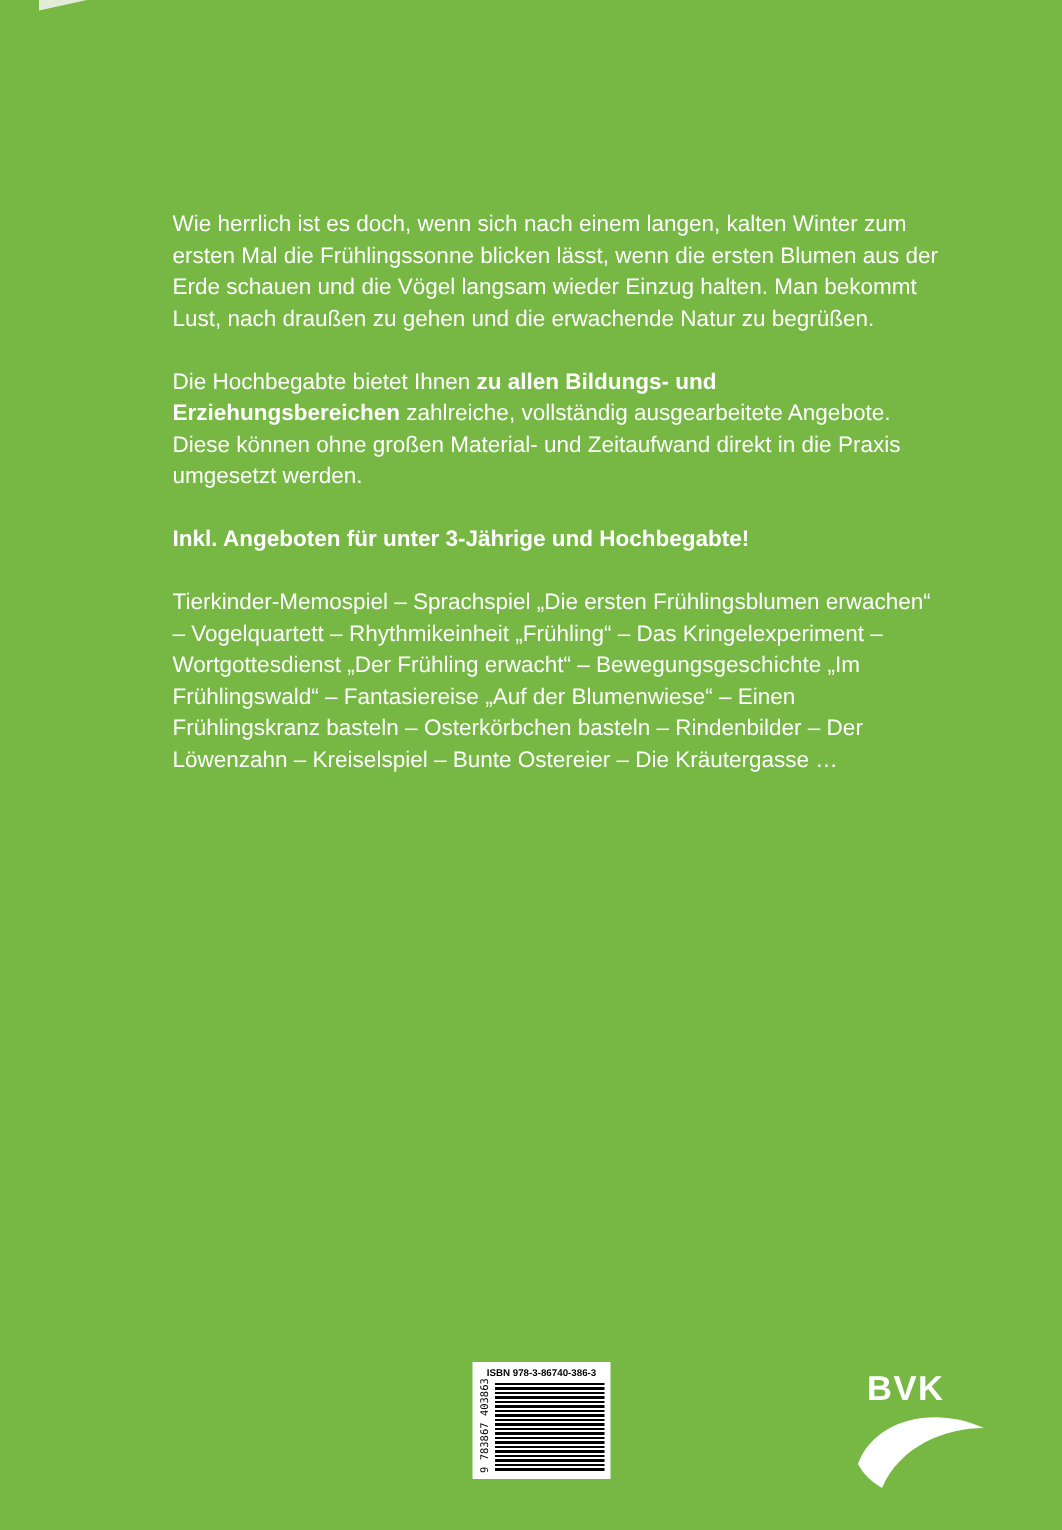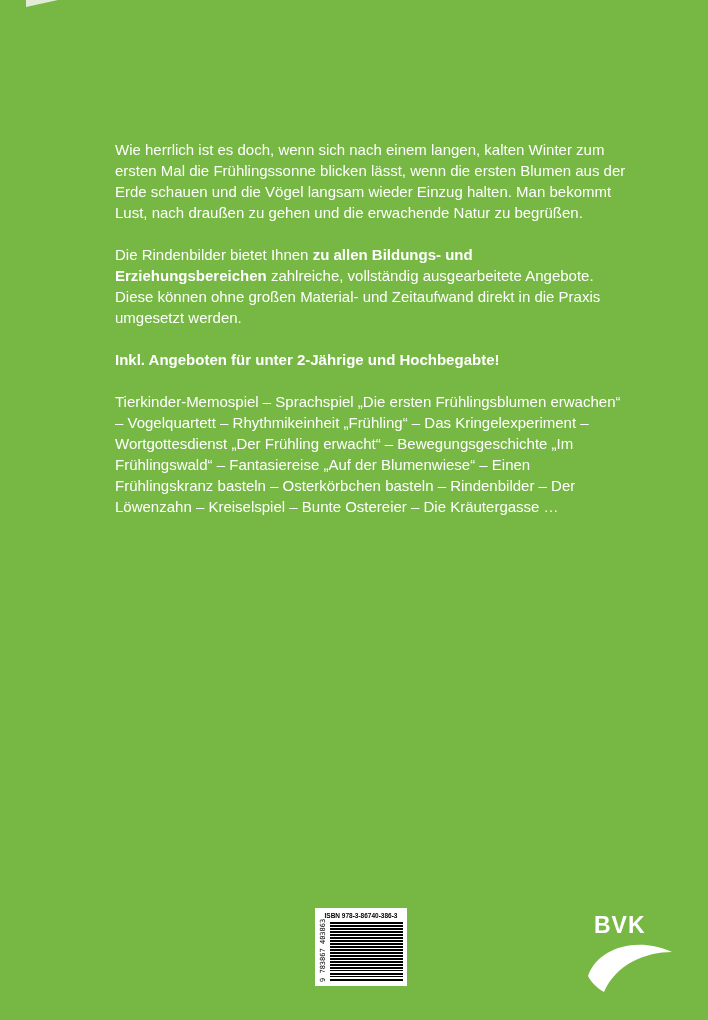--- a/index.html
+++ b/index.html
@@ -125,7 +125,7 @@
   <p>Wie herrlich ist es doch, wenn sich nach einem langen, kalten Winter zum ersten Mal die Frühlingssonne blicken lässt, wenn die ersten Blumen aus der Erde schauen und die Vögel langsam wieder Einzug halten. Man bekommt Lust, nach draußen zu gehen und die erwachende Natur zu begrüßen.</p>
 
 
-  <p><span>Die Rindenbilder bietet Ihnen </span><span class="bold">zu allen Bildungs- und Erziehungsbereichen</span><span> zahlreiche, vollständig ausgearbeitete Angebote. Diese können ohne großen Material- und Zeitaufwand direkt in die Praxis umgesetzt werden.</span></p>
+  <p><span>Die Hochbegabte bietet Ihnen </span><span class="bold">zu allen Bildungs- und Erziehungsbereichen</span><span> zahlreiche, vollständig ausgearbeitete Angebote. Diese können ohne großen Material- und Zeitaufwand direkt in die Praxis umgesetzt werden.</span></p>
 
 
   <p class="bold">Inkl. Angeboten für unter 2-Jährige und Hochbegabte!</p>

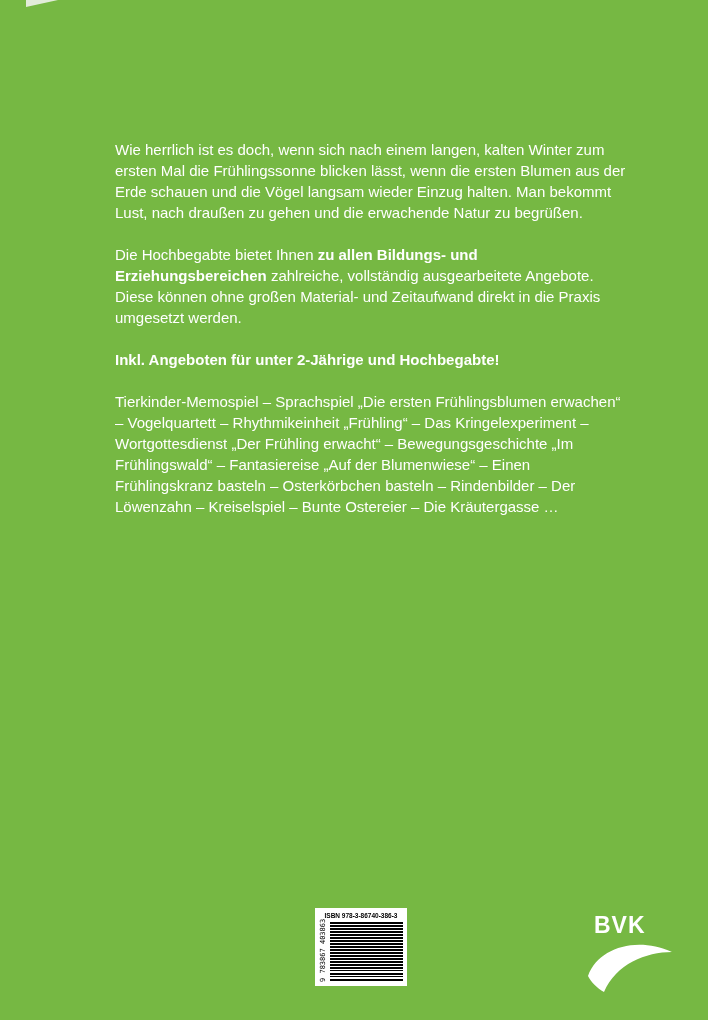--- a/index.html
+++ b/index.html
@@ -128,7 +128,7 @@
   <p><span>Die Hochbegabte bietet Ihnen </span><span class="bold">zu allen Bildungs- und Erziehungsbereichen</span><span> zahlreiche, vollständig ausgearbeitete Angebote. Diese können ohne großen Material- und Zeitaufwand direkt in die Praxis umgesetzt werden.</span></p>
 
 
-  <p class="bold">Inkl. Angeboten für unter 2-Jährige und Hochbegabte!</p>
+  <p class="bold">Inkl. Angeboten für unter 3-Jährige und Hochbegabte!</p>
 
   <p>Tierkinder-Memospiel – Sprachspiel „Die ersten Frühlingsblumen erwachen“ – Vogelquartett – Rhythmikeinheit „Frühling“ – Das Kringelexperiment – Wortgottesdienst „Der Frühling erwacht“ – Bewegungsgeschichte „Im Frühlingswald“ – Fantasiereise „Auf der Blumenwiese“ – Einen Frühlingskranz basteln – Osterkörbchen basteln – Rindenbilder – Der Löwenzahn – Kreiselspiel – Bunte Ostereier – Die Kräutergasse …</p>
 </main>

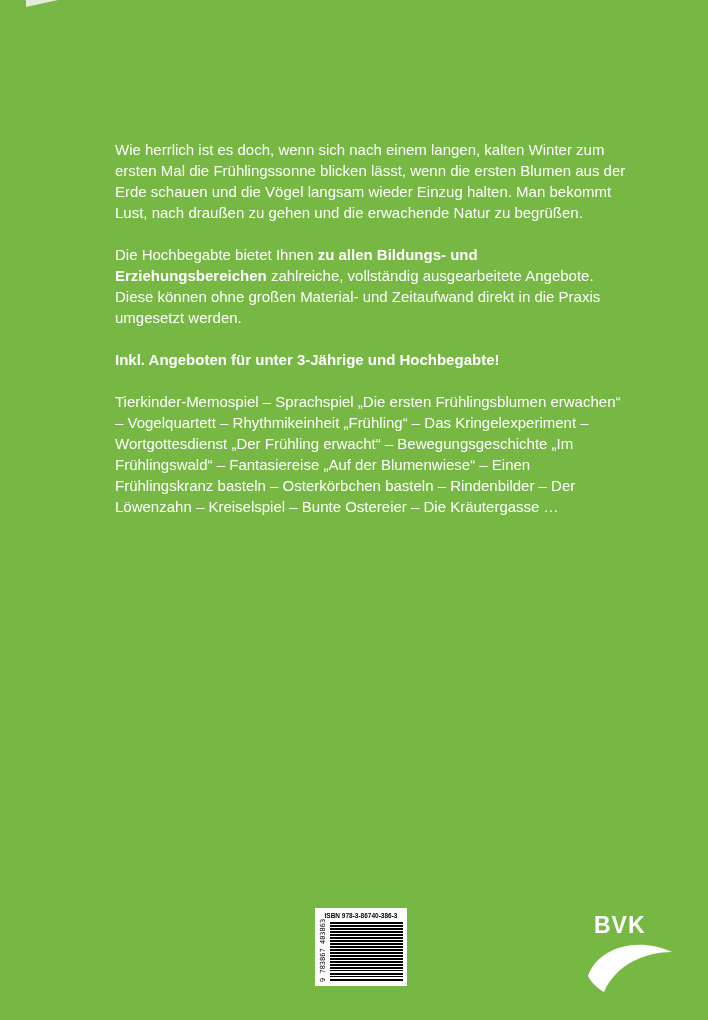--- a/index.html
+++ b/index.html
@@ -100,7 +100,7 @@
   
   .publisher {
     position: absolute;
-    left: 584px;
+    left: 568px;
     top: 912px;
     width: 92px;
   }

